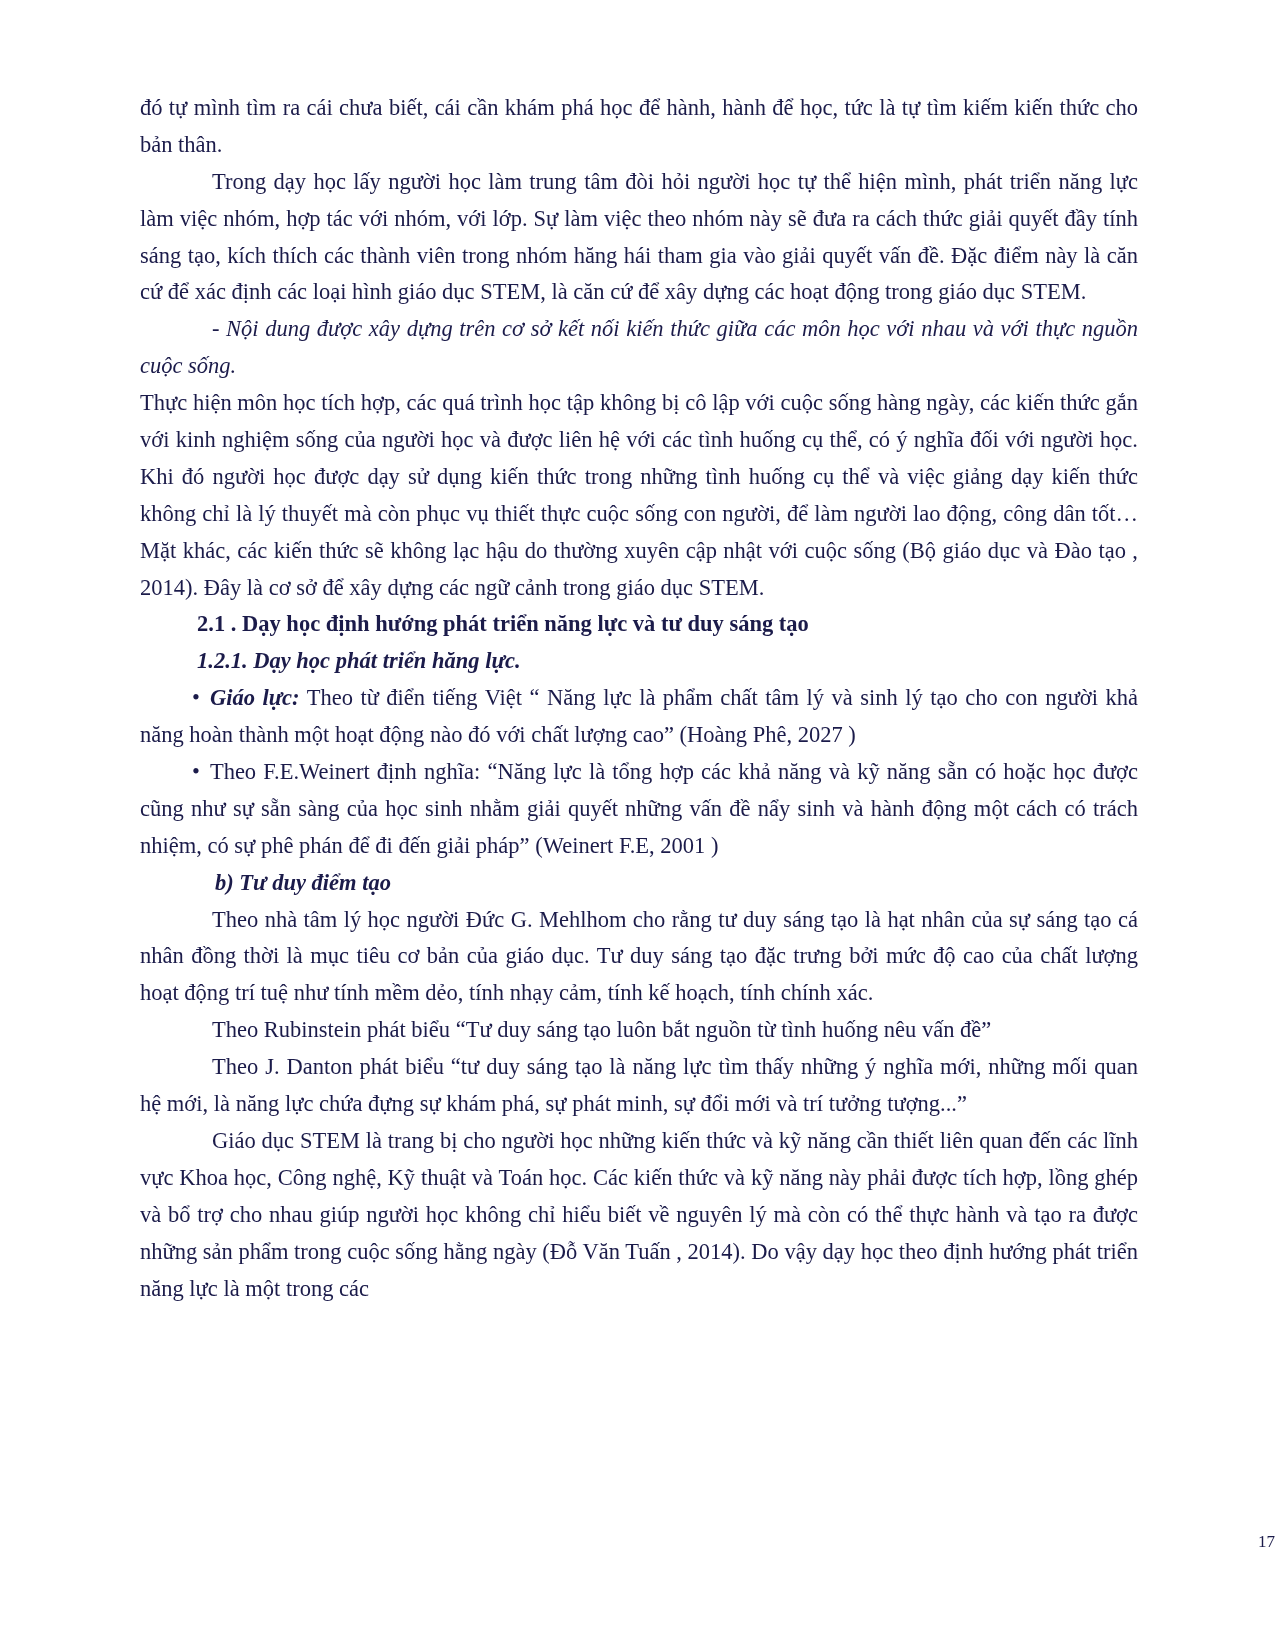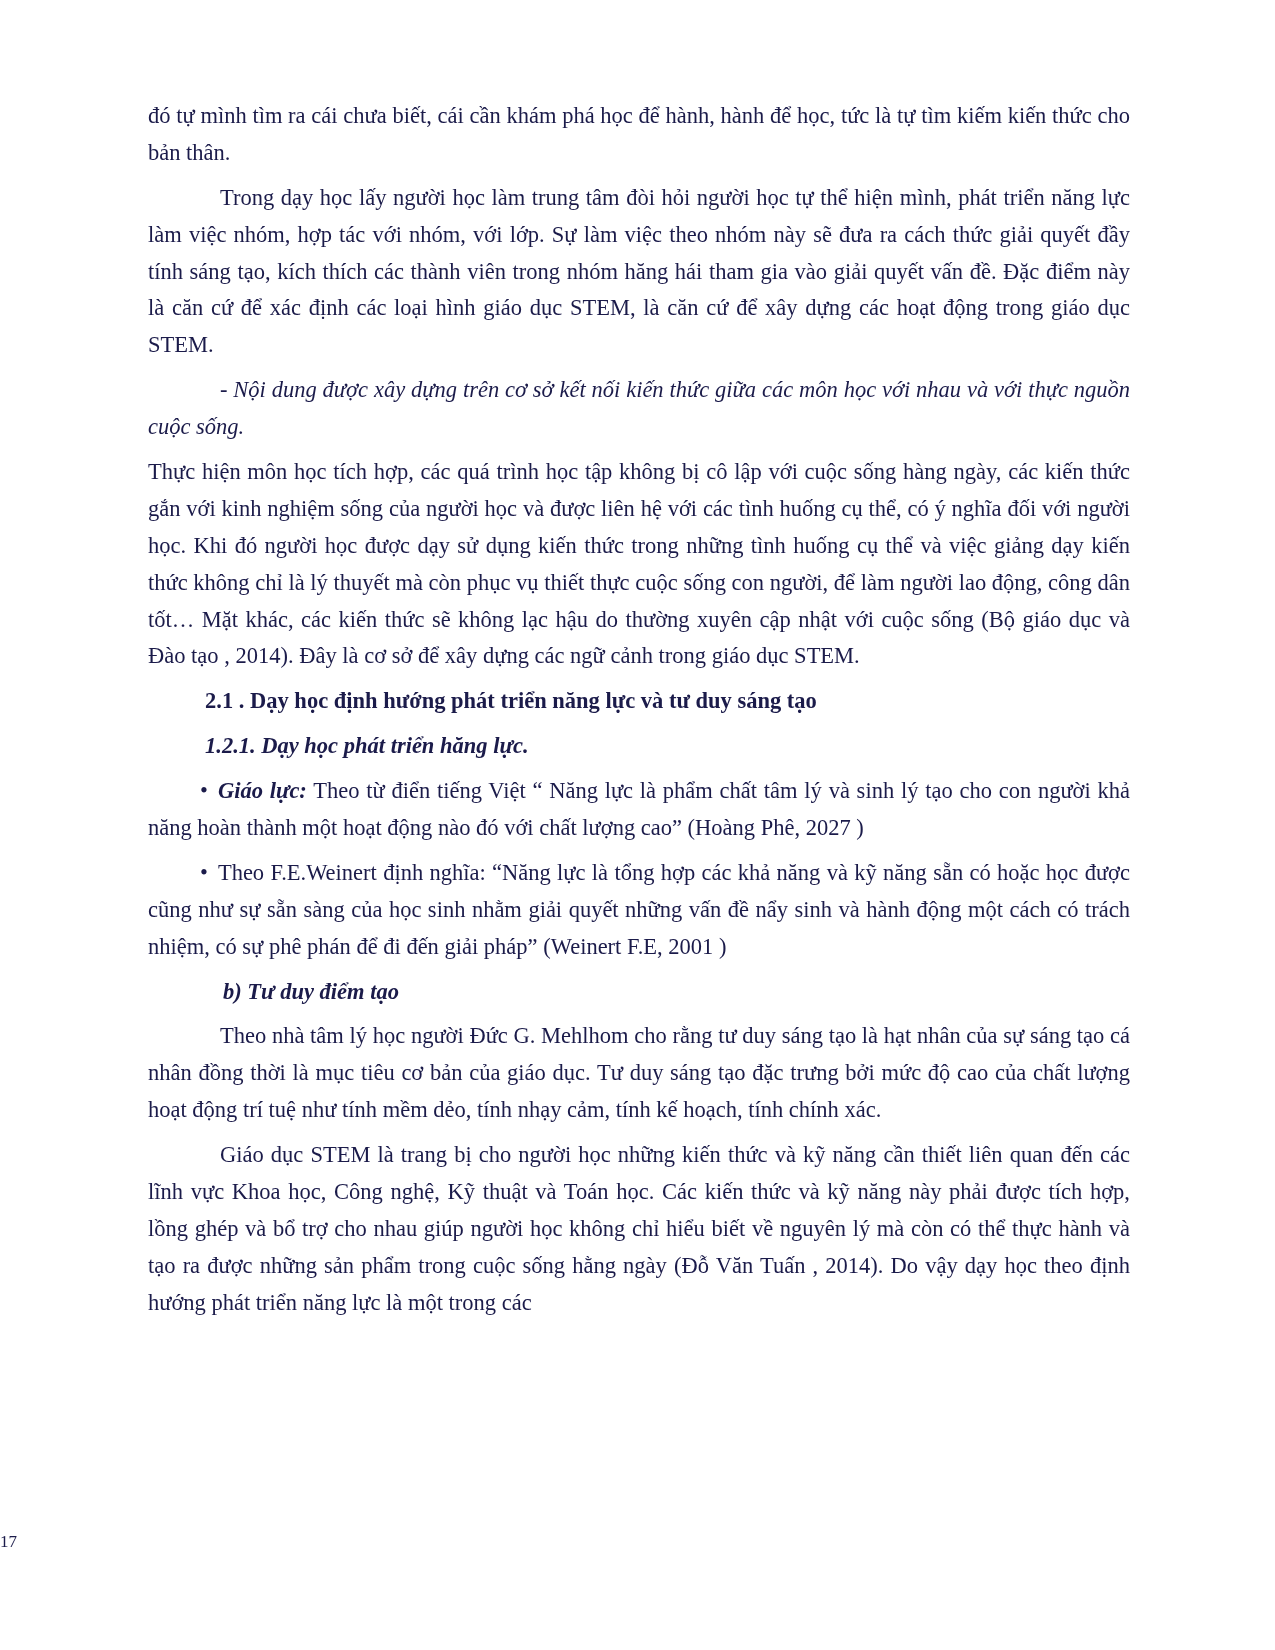--- a/index.html
+++ b/index.html
@@ -22,7 +22,7 @@
     line-height: 1.64;
     text-align: justify;
   }
-  p { margin: 8px; }
+  p { margin: 0; }
   .indent      { text-indent: 72px; }
   .noindent    { text-indent: 0; }
   .italic      { font-style: italic; }

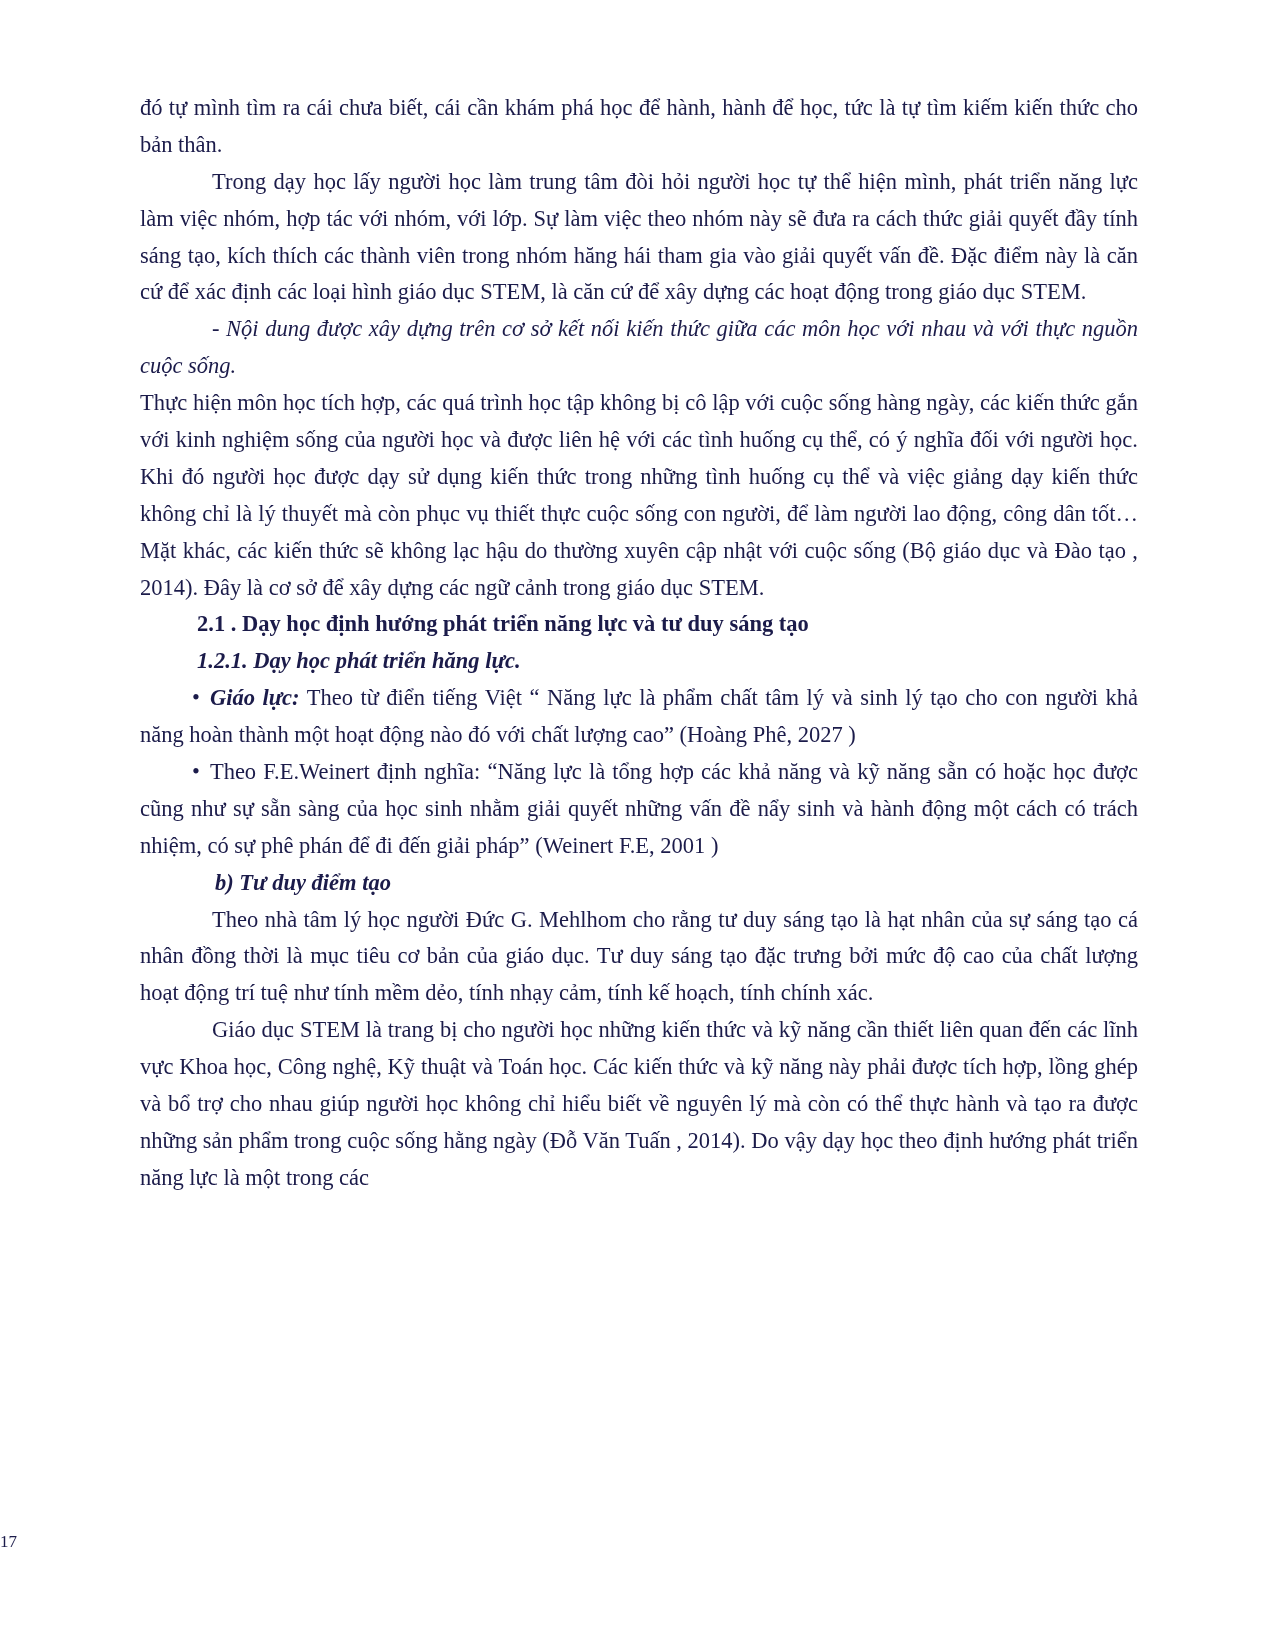--- a/index.html
+++ b/index.html
@@ -68,6 +68,7 @@
 
     <p class="indent">Theo nhà tâm lý học người Đức G. Mehlhom cho rằng tư duy sáng tạo là hạt nhân của sự sáng tạo cá nhân đồng thời là mục tiêu cơ bản của giáo dục. Tư duy sáng tạo đặc trưng bởi mức độ cao của chất lượng hoạt động trí tuệ như tính mềm dẻo, tính nhạy cảm, tính kế hoạch, tính chính xác.</p>
 
+    <p class="indent">Theo Rubinstein phát biểu “Tư duy sáng tạo luôn bắt nguồn từ tình huống nêu vấn đề”</p>
 
 
     <p class="indent">Giáo dục STEM là trang bị cho người học những kiến thức và kỹ năng cần thiết liên quan đến các lĩnh vực Khoa học, Công nghệ, Kỹ thuật và Toán học. Các kiến thức và kỹ năng này phải được tích hợp, lồng ghép và bổ trợ cho nhau giúp người học không chỉ hiểu biết về nguyên lý mà còn có thể thực hành và tạo ra được những sản phẩm trong cuộc sống hằng ngày (Đỗ Văn Tuấn , 2014). Do vậy dạy học theo định hướng phát triển năng lực là một trong các</p>

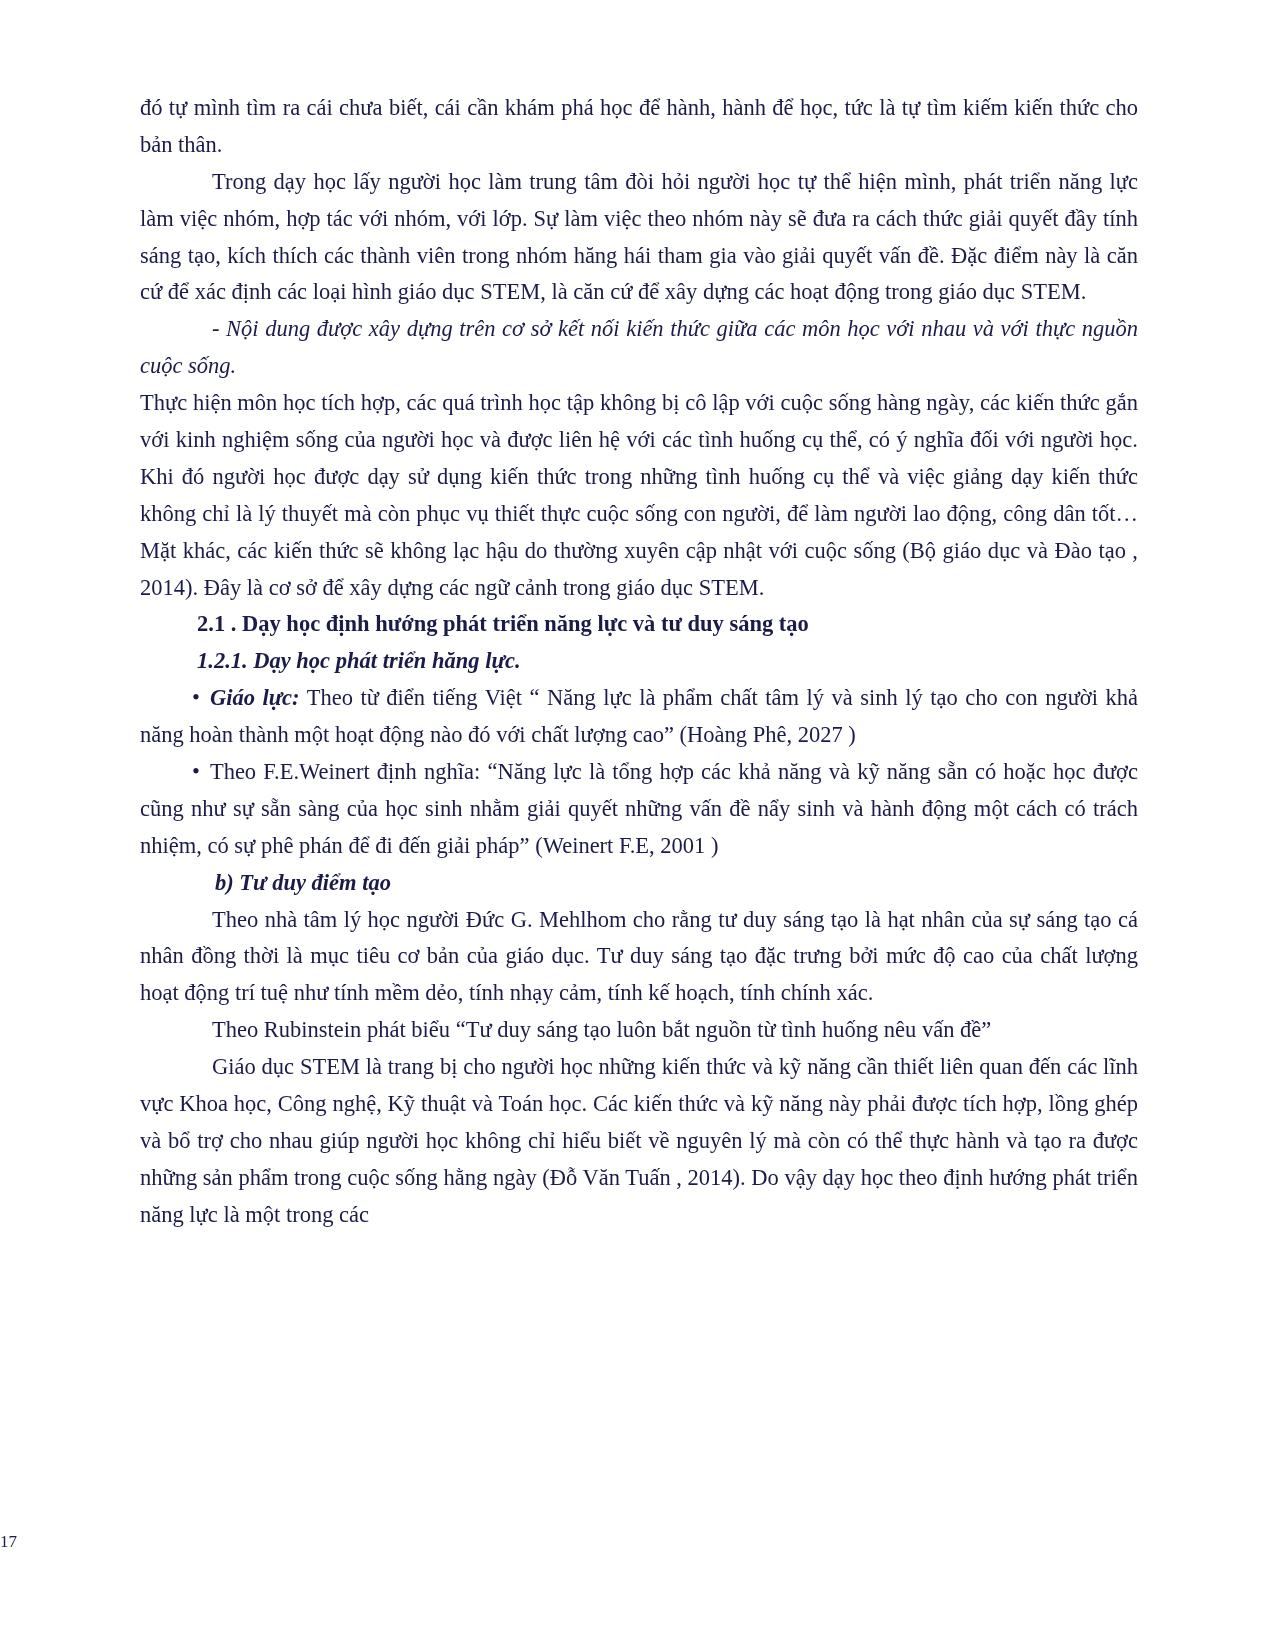--- a/index.html
+++ b/index.html
@@ -70,6 +70,7 @@
 
     <p class="indent">Theo Rubinstein phát biểu “Tư duy sáng tạo luôn bắt nguồn từ tình huống nêu vấn đề”</p>
 
+    <p class="indent">Theo J. Danton phát biểu “tư duy sáng tạo là năng lực tìm thấy những ý nghĩa mới, những mối quan hệ mới, là năng lực chứa đựng sự khám phá, sự phát minh, sự đổi mới và trí tưởng tượng...”</p>
 
     <p class="indent">Giáo dục STEM là trang bị cho người học những kiến thức và kỹ năng cần thiết liên quan đến các lĩnh vực Khoa học, Công nghệ, Kỹ thuật và Toán học. Các kiến thức và kỹ năng này phải được tích hợp, lồng ghép và bổ trợ cho nhau giúp người học không chỉ hiểu biết về nguyên lý mà còn có thể thực hành và tạo ra được những sản phẩm trong cuộc sống hằng ngày (Đỗ Văn Tuấn , 2014). Do vậy dạy học theo định hướng phát triển năng lực là một trong các</p>
 

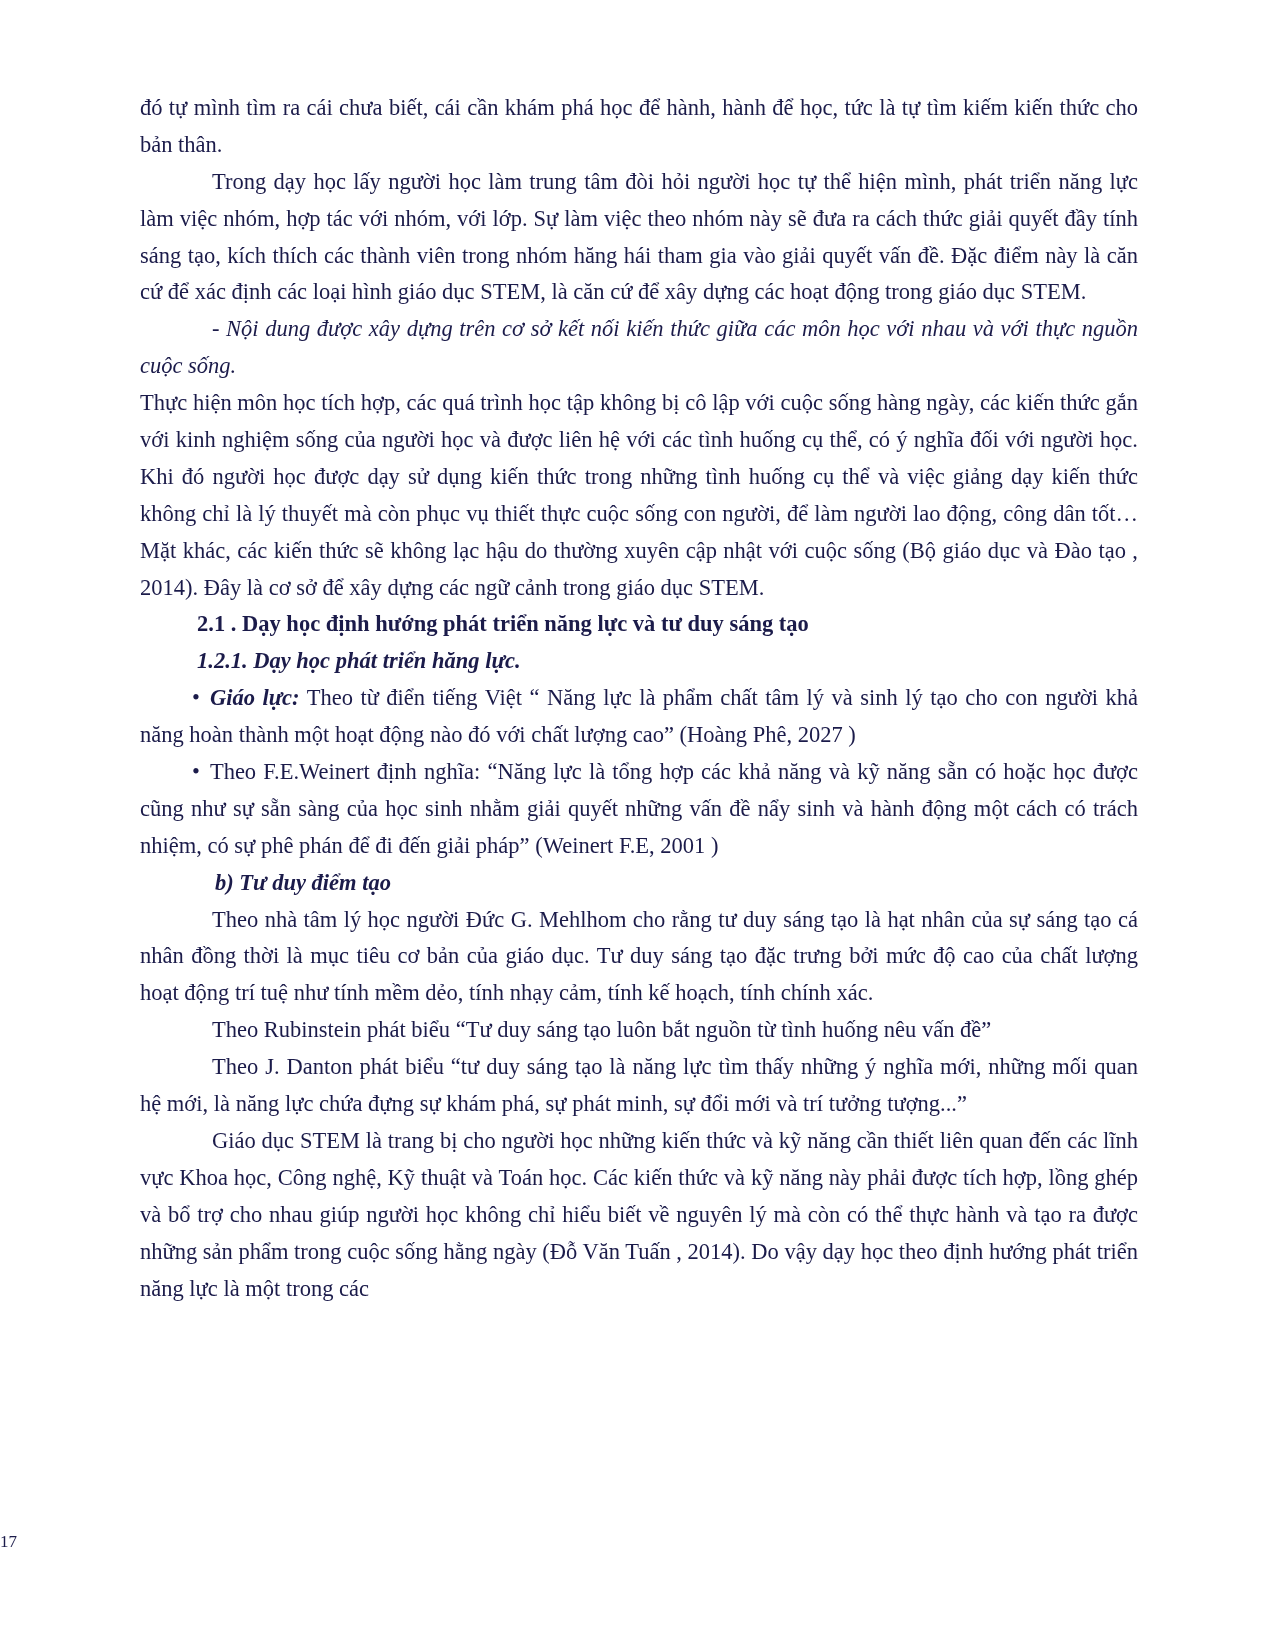--- a/index.html
+++ b/index.html
@@ -37,7 +37,7 @@
     bottom: 98px;
     left: 0;
     width: 100%;
-    text-align: left;
+    text-align: right;
     font-size: 17px;
     color: #1b1b4a;
   }

